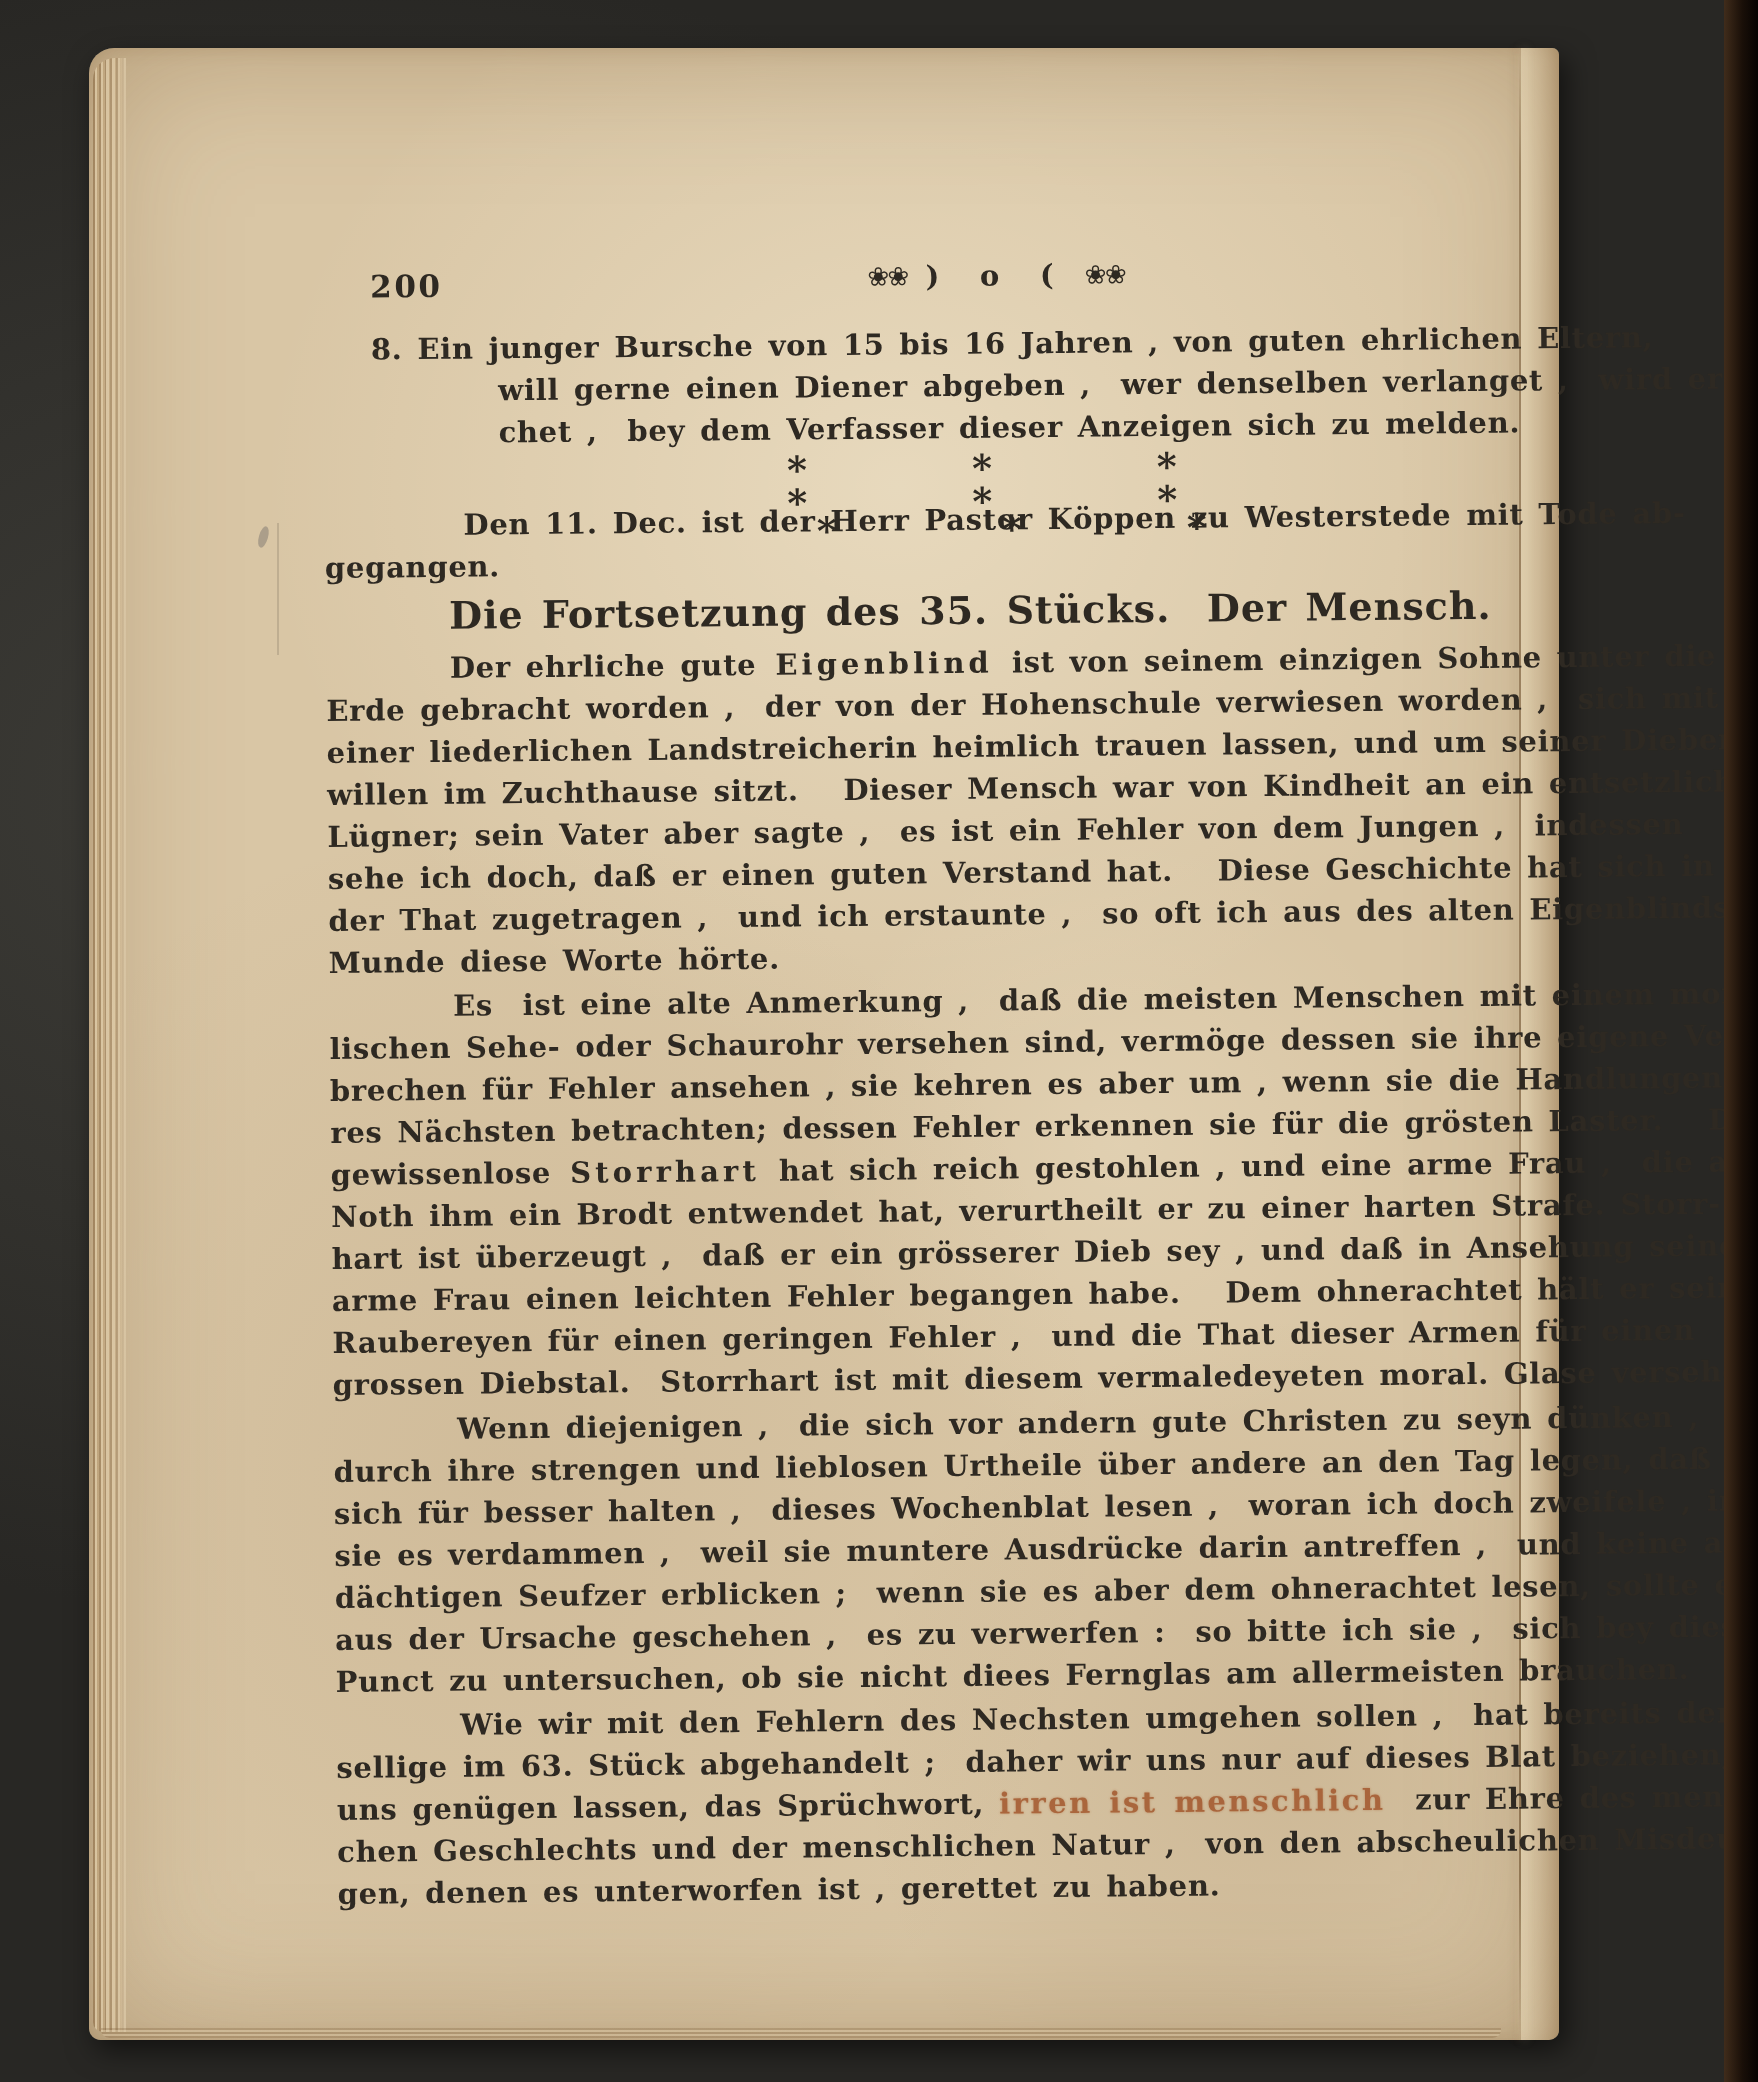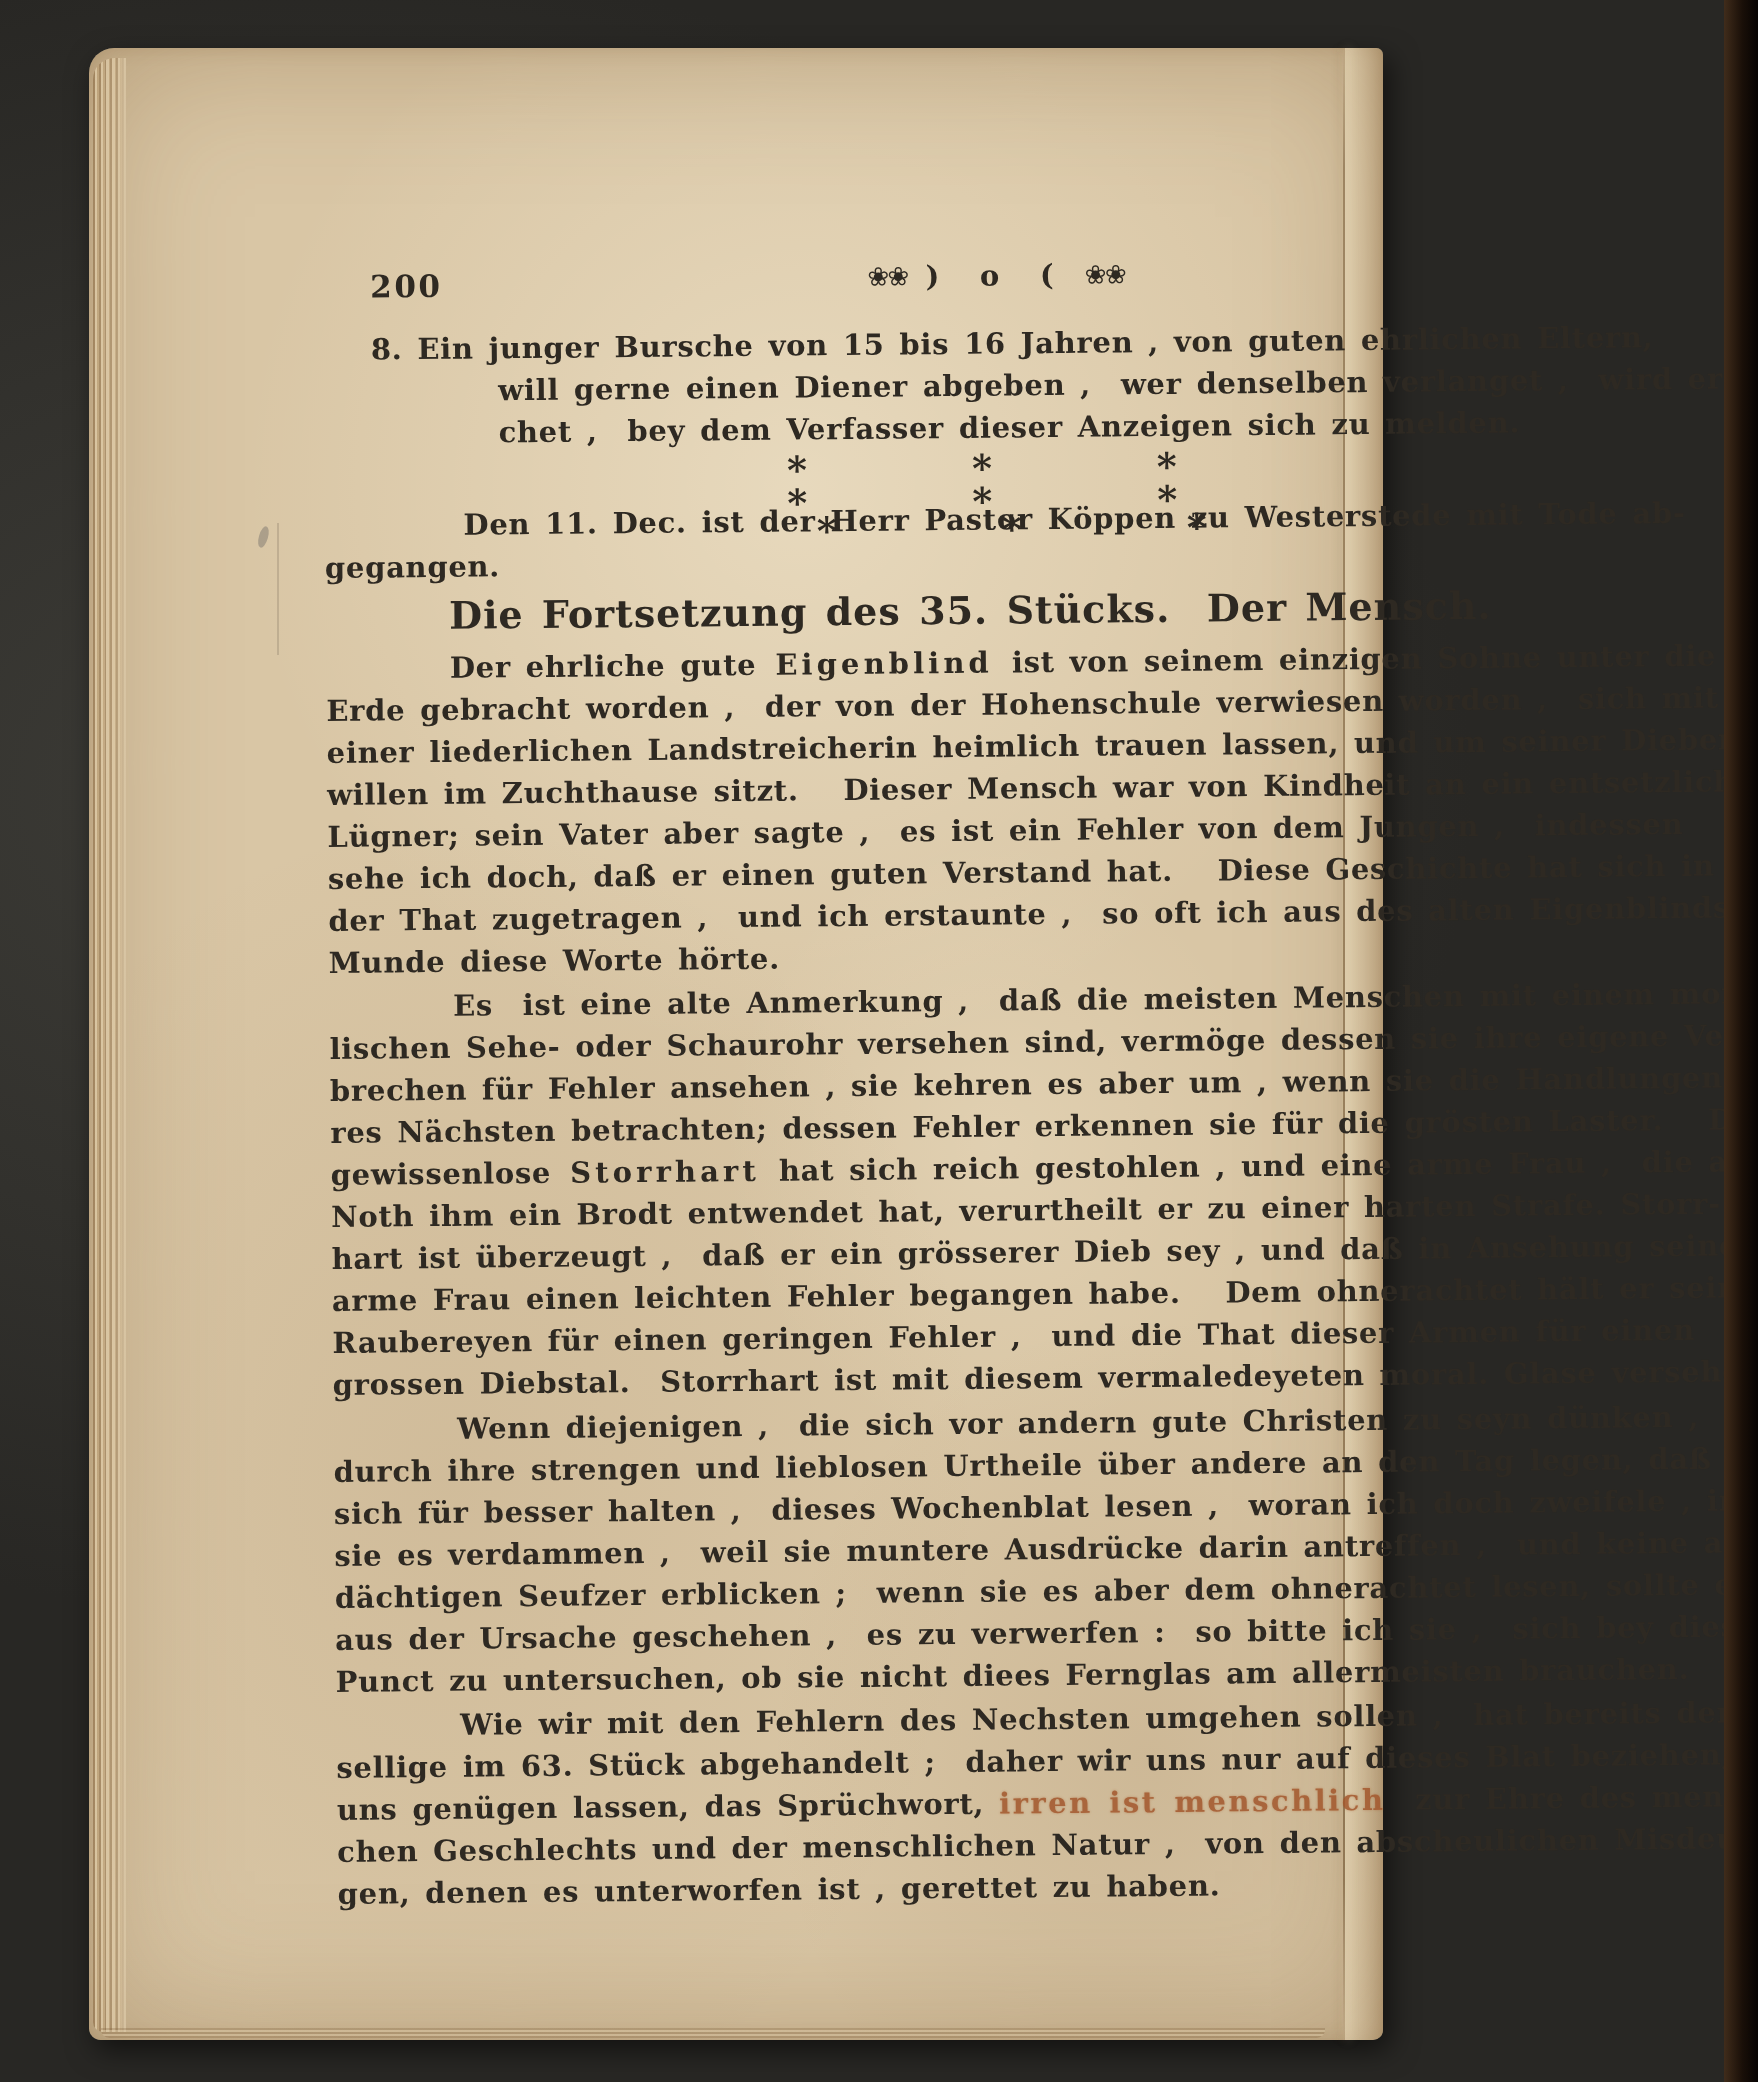--- a/index.html
+++ b/index.html
@@ -9,7 +9,7 @@
     font-family:"DejaVu Serif", serif;
   }
   .page{
-    position:absolute;left:89px;top:48px;width:1294px;height:1992px;
+    position:absolute;left:89px;top:48px;width:1470px;height:1992px;
     background-color:#d9c6a5;
     background-image:
       radial-gradient(60% 40% at 55% 22%, rgba(255,248,228,.38), rgba(255,248,228,0) 72%),

